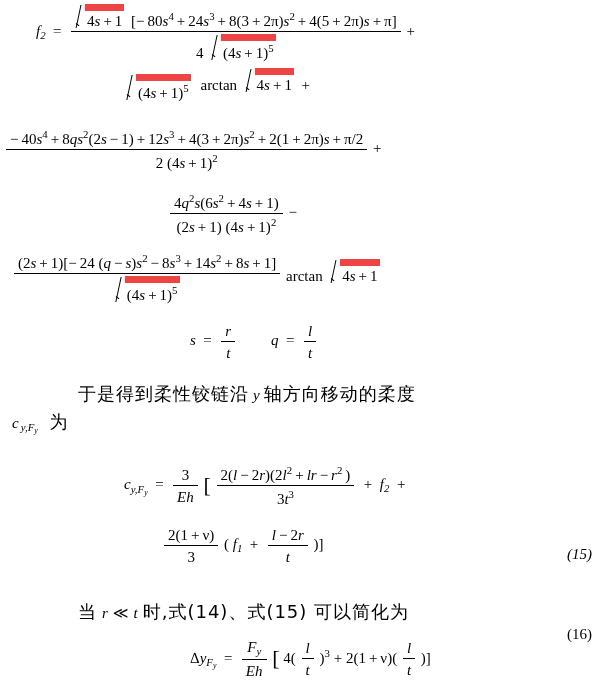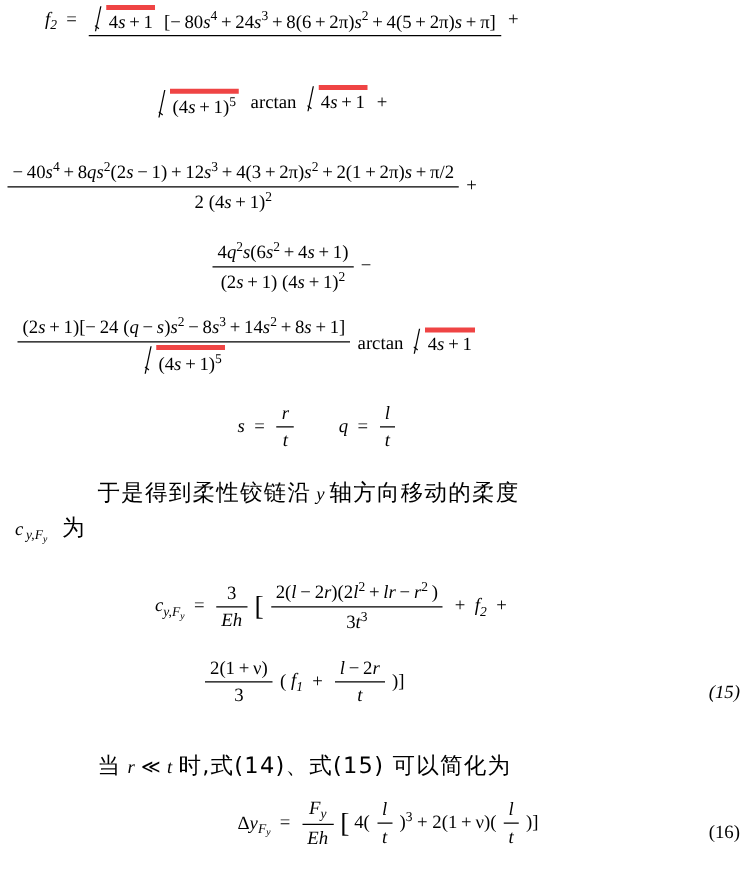--- a/index.html
+++ b/index.html
@@ -68,7 +68,7 @@
   }
   .rad > .radbody {
     display: inline-block;
-    border-top: 4px solid #ef4444;
+    border-top: 7px solid #ef4444;
     padding: 1px 2px 0 2px;
   }
   .rad::before {

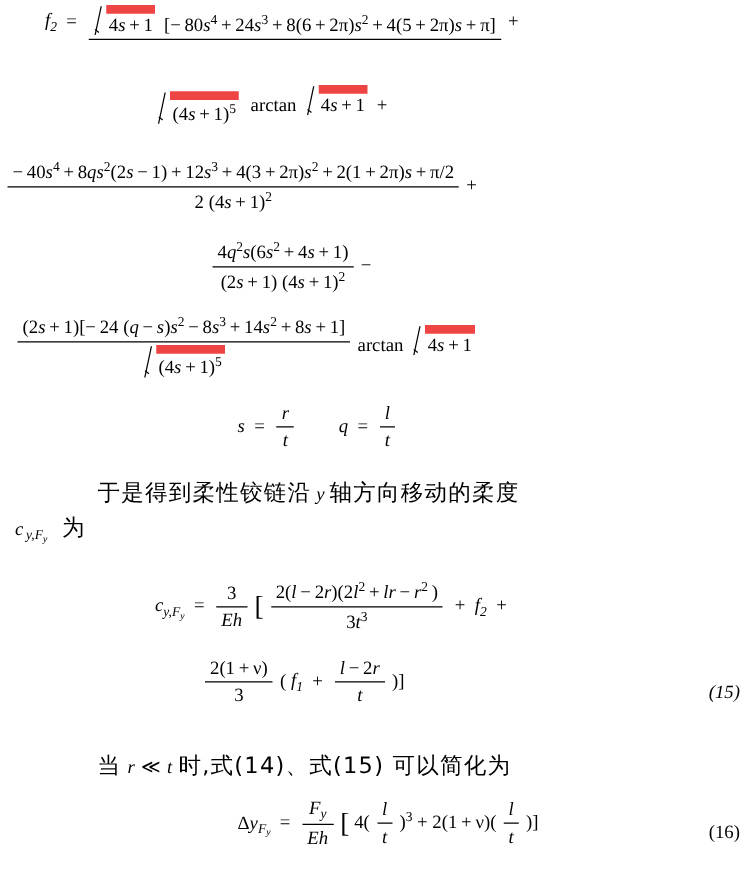--- a/index.html
+++ b/index.html
@@ -122,7 +122,7 @@
     <span class="frac">
       <span class="num">
         <span class="rad"><span class="radbody"><span class="up">4</span><span class="it">s</span><span class="up"> + 1</span></span></span>
-        <span class="up"> [− 80</span><span class="it">s</span><span class="supn">4</span><span class="up"> + 24</span><span class="it">s</span><span class="supn">3</span><span class="up"> + 8(6 + 2π)</span><span class="it">s</span><span class="supn">2</span><span class="up"> + 4(5 + 2π)</span><span class="it">s</span><span class="up"> + π]</span>
+        <span class="up"> [− 80</span><span class="it">s</span><span class="supn">4</span><span class="up"> + 24</span><span class="it">s</span><span class="supn">3</span><span class="up"> + 8(3 + 2π)</span><span class="it">s</span><span class="supn">2</span><span class="up"> + 4(5 + 2π)</span><span class="it">s</span><span class="up"> + π]</span>
       </span>
     </span>
     <span class="up">+</span>

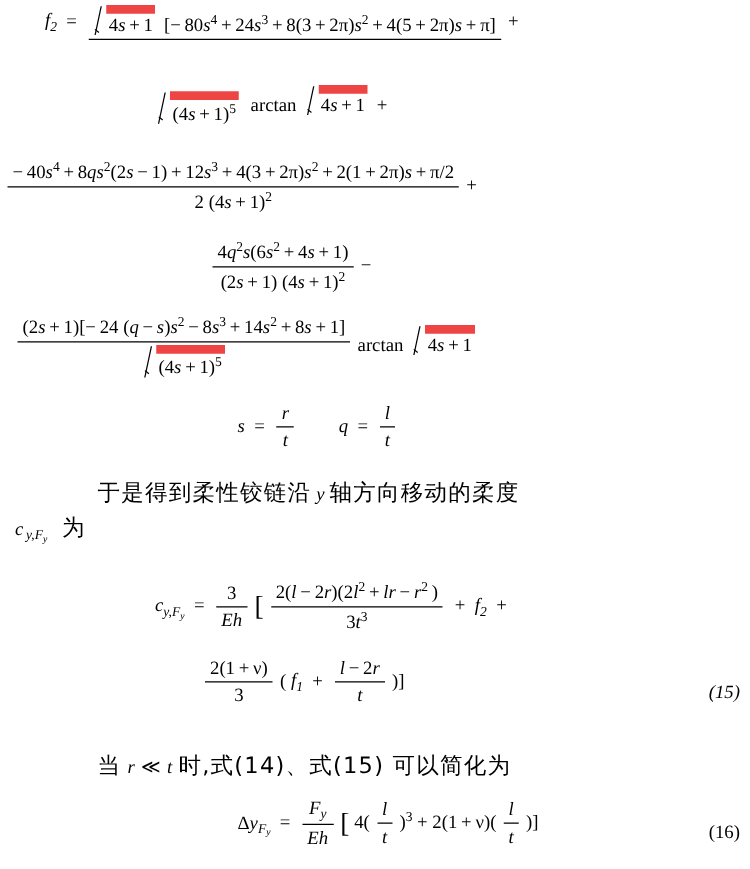--- a/index.html
+++ b/index.html
@@ -124,6 +124,10 @@
         <span class="rad"><span class="radbody"><span class="up">4</span><span class="it">s</span><span class="up"> + 1</span></span></span>
         <span class="up"> [− 80</span><span class="it">s</span><span class="supn">4</span><span class="up"> + 24</span><span class="it">s</span><span class="supn">3</span><span class="up"> + 8(3 + 2π)</span><span class="it">s</span><span class="supn">2</span><span class="up"> + 4(5 + 2π)</span><span class="it">s</span><span class="up"> + π]</span>
       </span>
+      <span class="den">
+        <span class="up">4&nbsp;</span>
+        <span class="rad"><span class="radbody"><span class="up">(4</span><span class="it">s</span><span class="up"> + 1)</span><span class="supn">5</span></span></span>
+      </span>
     </span>
     <span class="up">+</span>
   </div>

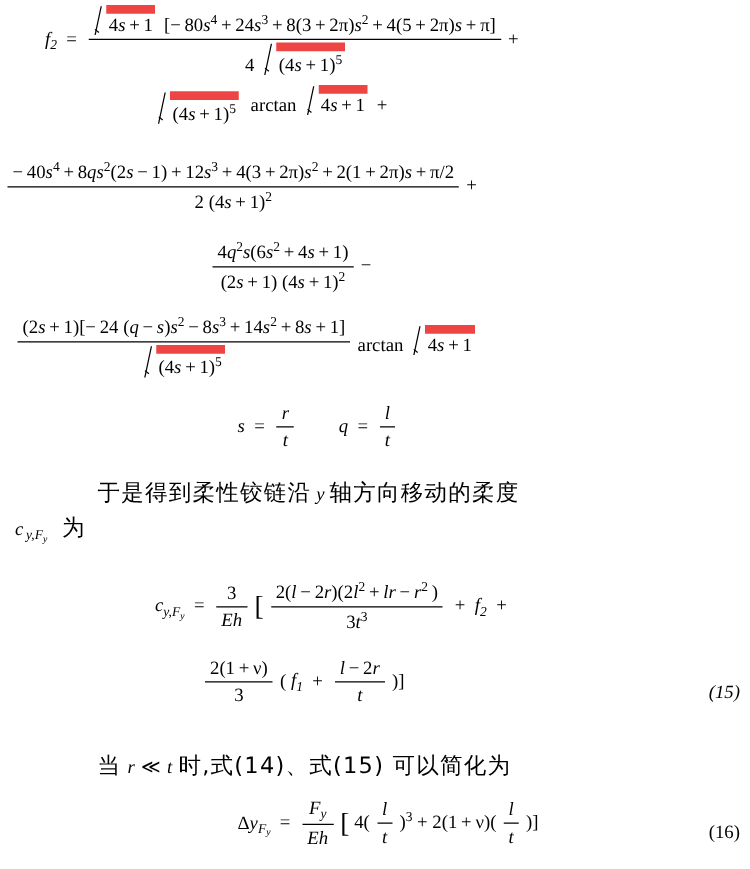--- a/index.html
+++ b/index.html
@@ -273,7 +273,7 @@
     </span>
     <span class="up">)]</span>
   </div>
-  <div class="eqno" style="top:626px;margin-top:32px;">(16)</div>
+  <div class="eqno" style="top:626px;">(16)</div>
 
 </div>
 

